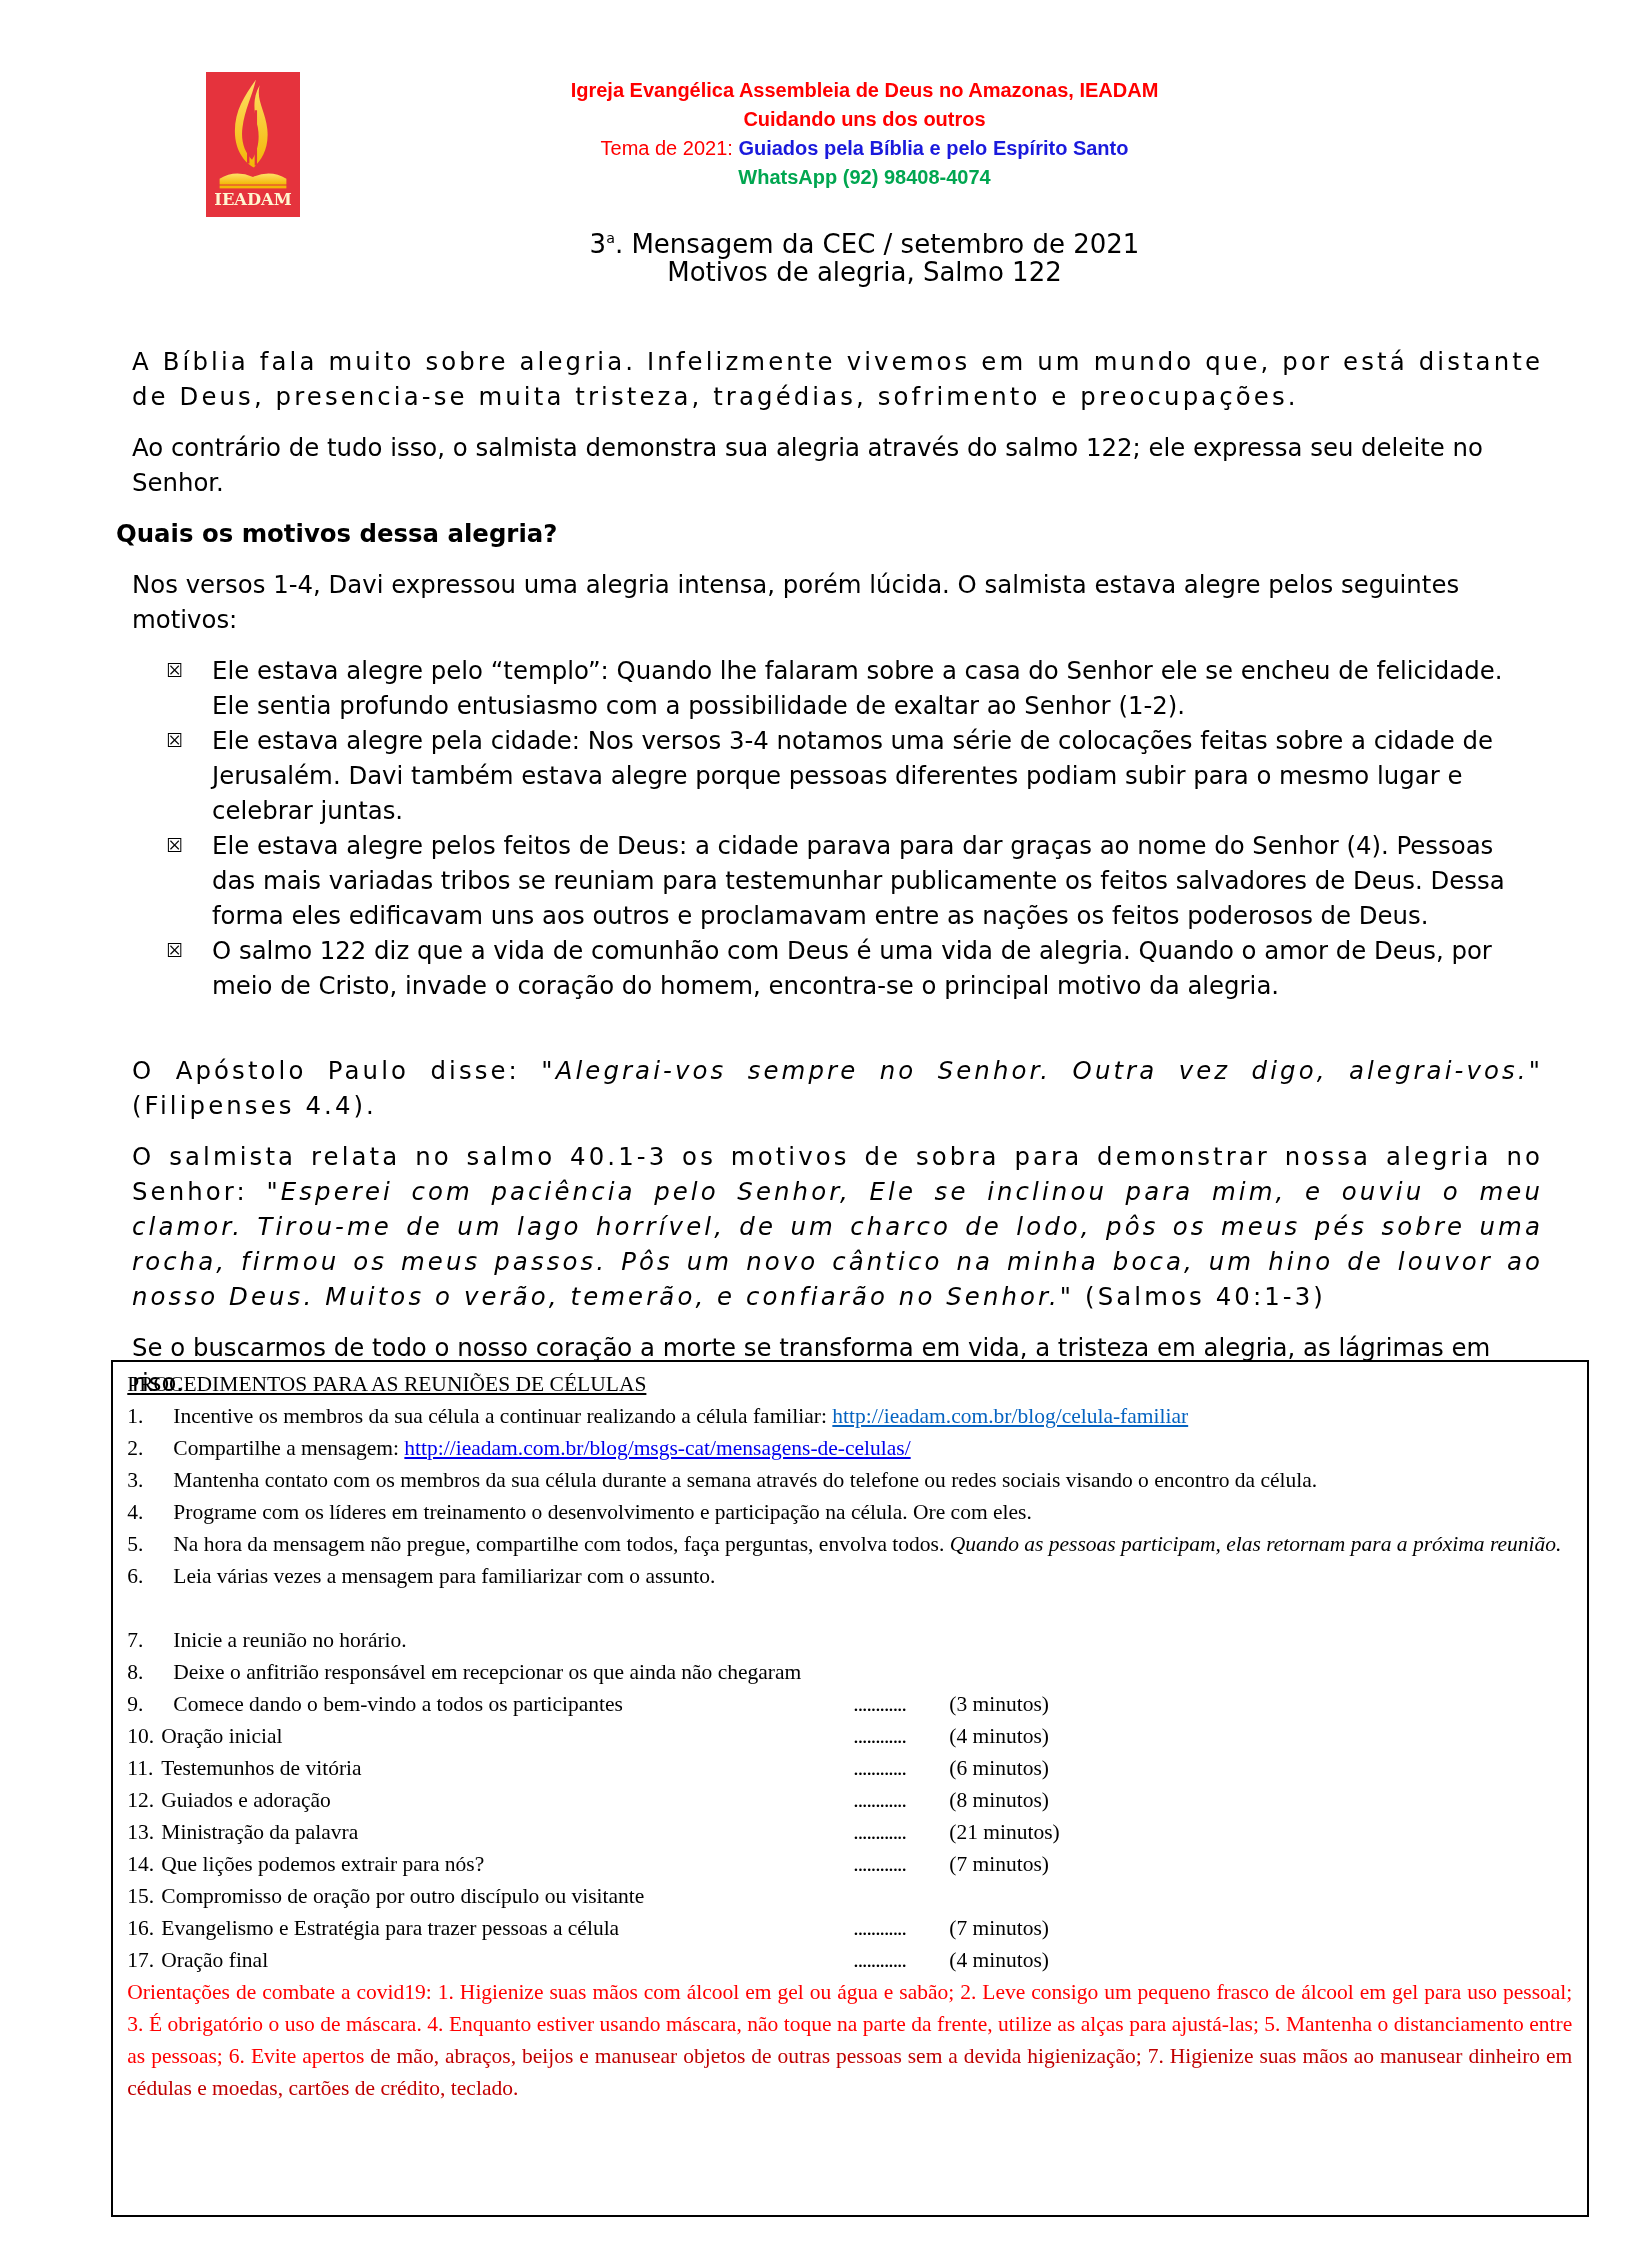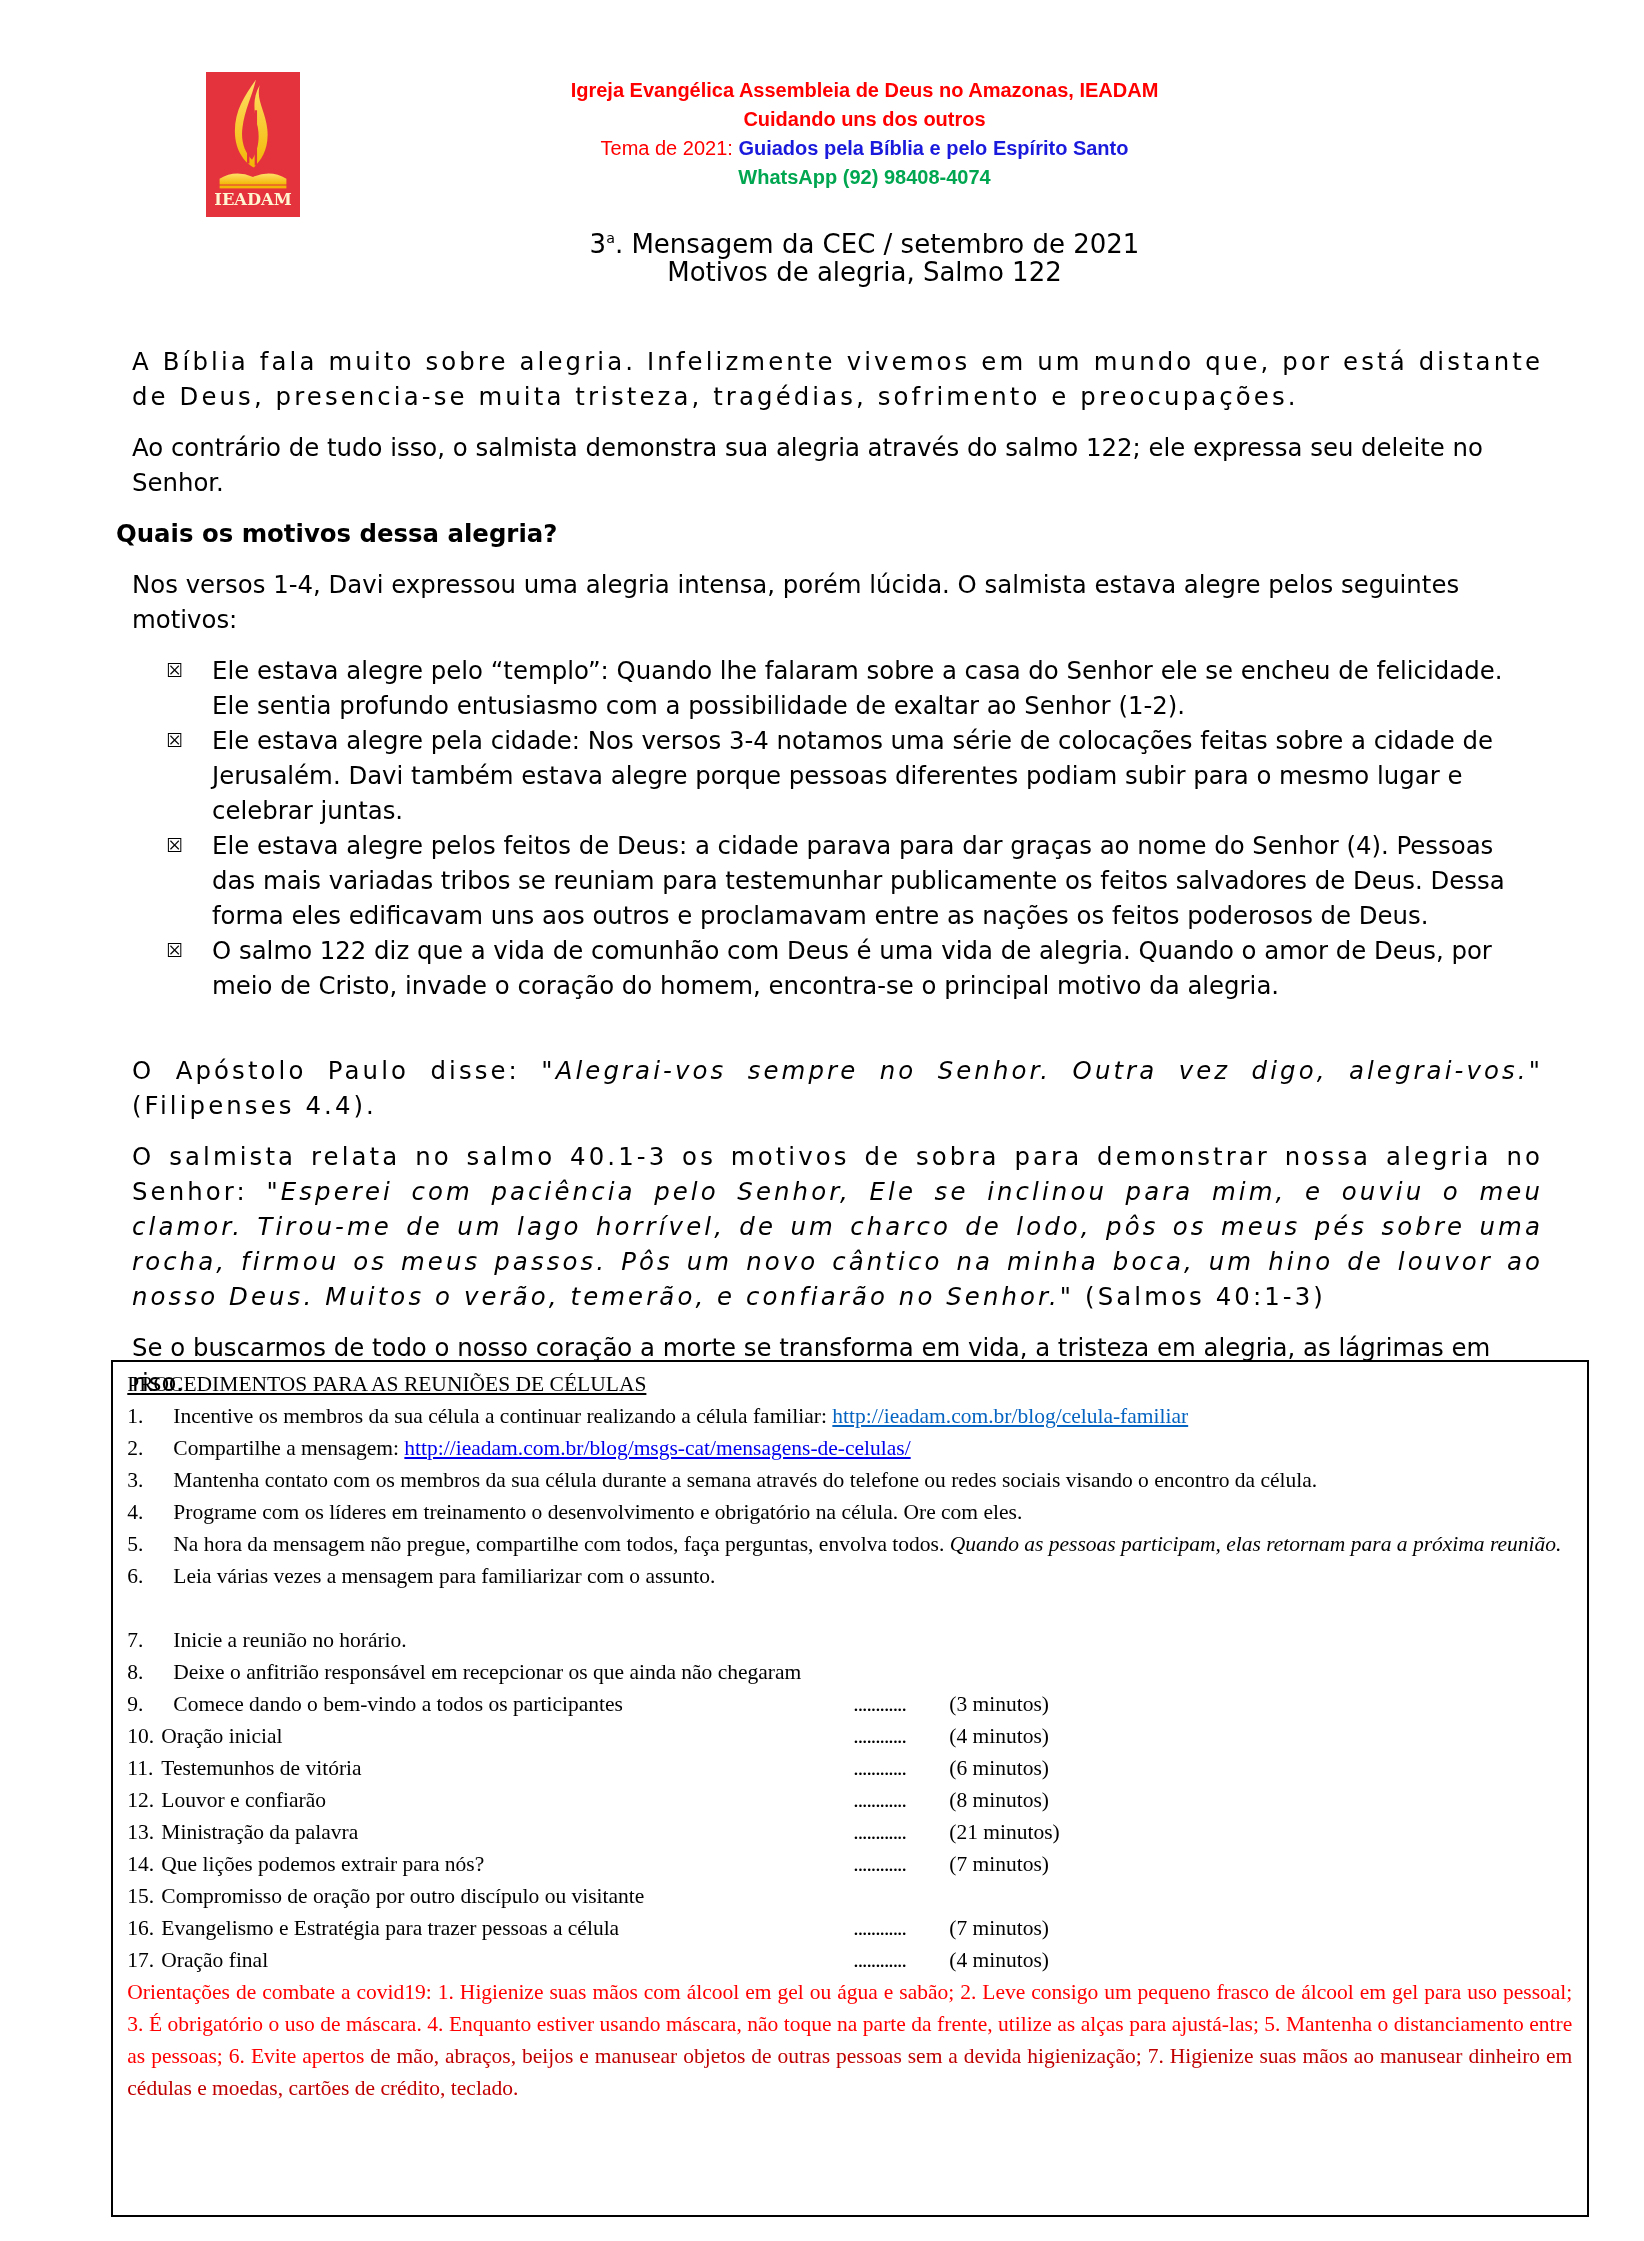--- a/index.html
+++ b/index.html
@@ -112,7 +112,7 @@
         <li><span class="num">1.</span><span>Incentive os membros da sua célula a continuar realizando a célula familiar: </span><a class="light">http://ieadam.com.br/blog/celula-familiar</a></li>
         <li><span class="num">2.</span><span>Compartilhe a mensagem: </span><a>http://ieadam.com.br/blog/msgs-cat/mensagens-de-celulas/</a></li>
         <li><span class="num">3.</span><span>Mantenha contato com os membros da sua célula durante a semana através do telefone ou redes sociais visando o encontro da célula.</span></li>
-        <li><span class="num">4.</span><span>Programe com os líderes em treinamento o desenvolvimento e obrigatório na célula. Ore com eles.</span></li>
+        <li><span class="num">4.</span><span>Programe com os líderes em treinamento o desenvolvimento e participação na célula. Ore com eles.</span></li>
         <li><span class="num">5.</span><span>Na hora da mensagem não pregue, compartilhe com todos, faça perguntas, envolva todos. </span><i>Quando as pessoas participam, elas retornam para a próxima reunião.</i></li>
         <li><span class="num">6.</span><span>Leia várias vezes a mensagem para familiarizar com o assunto.</span></li>
       </ol>

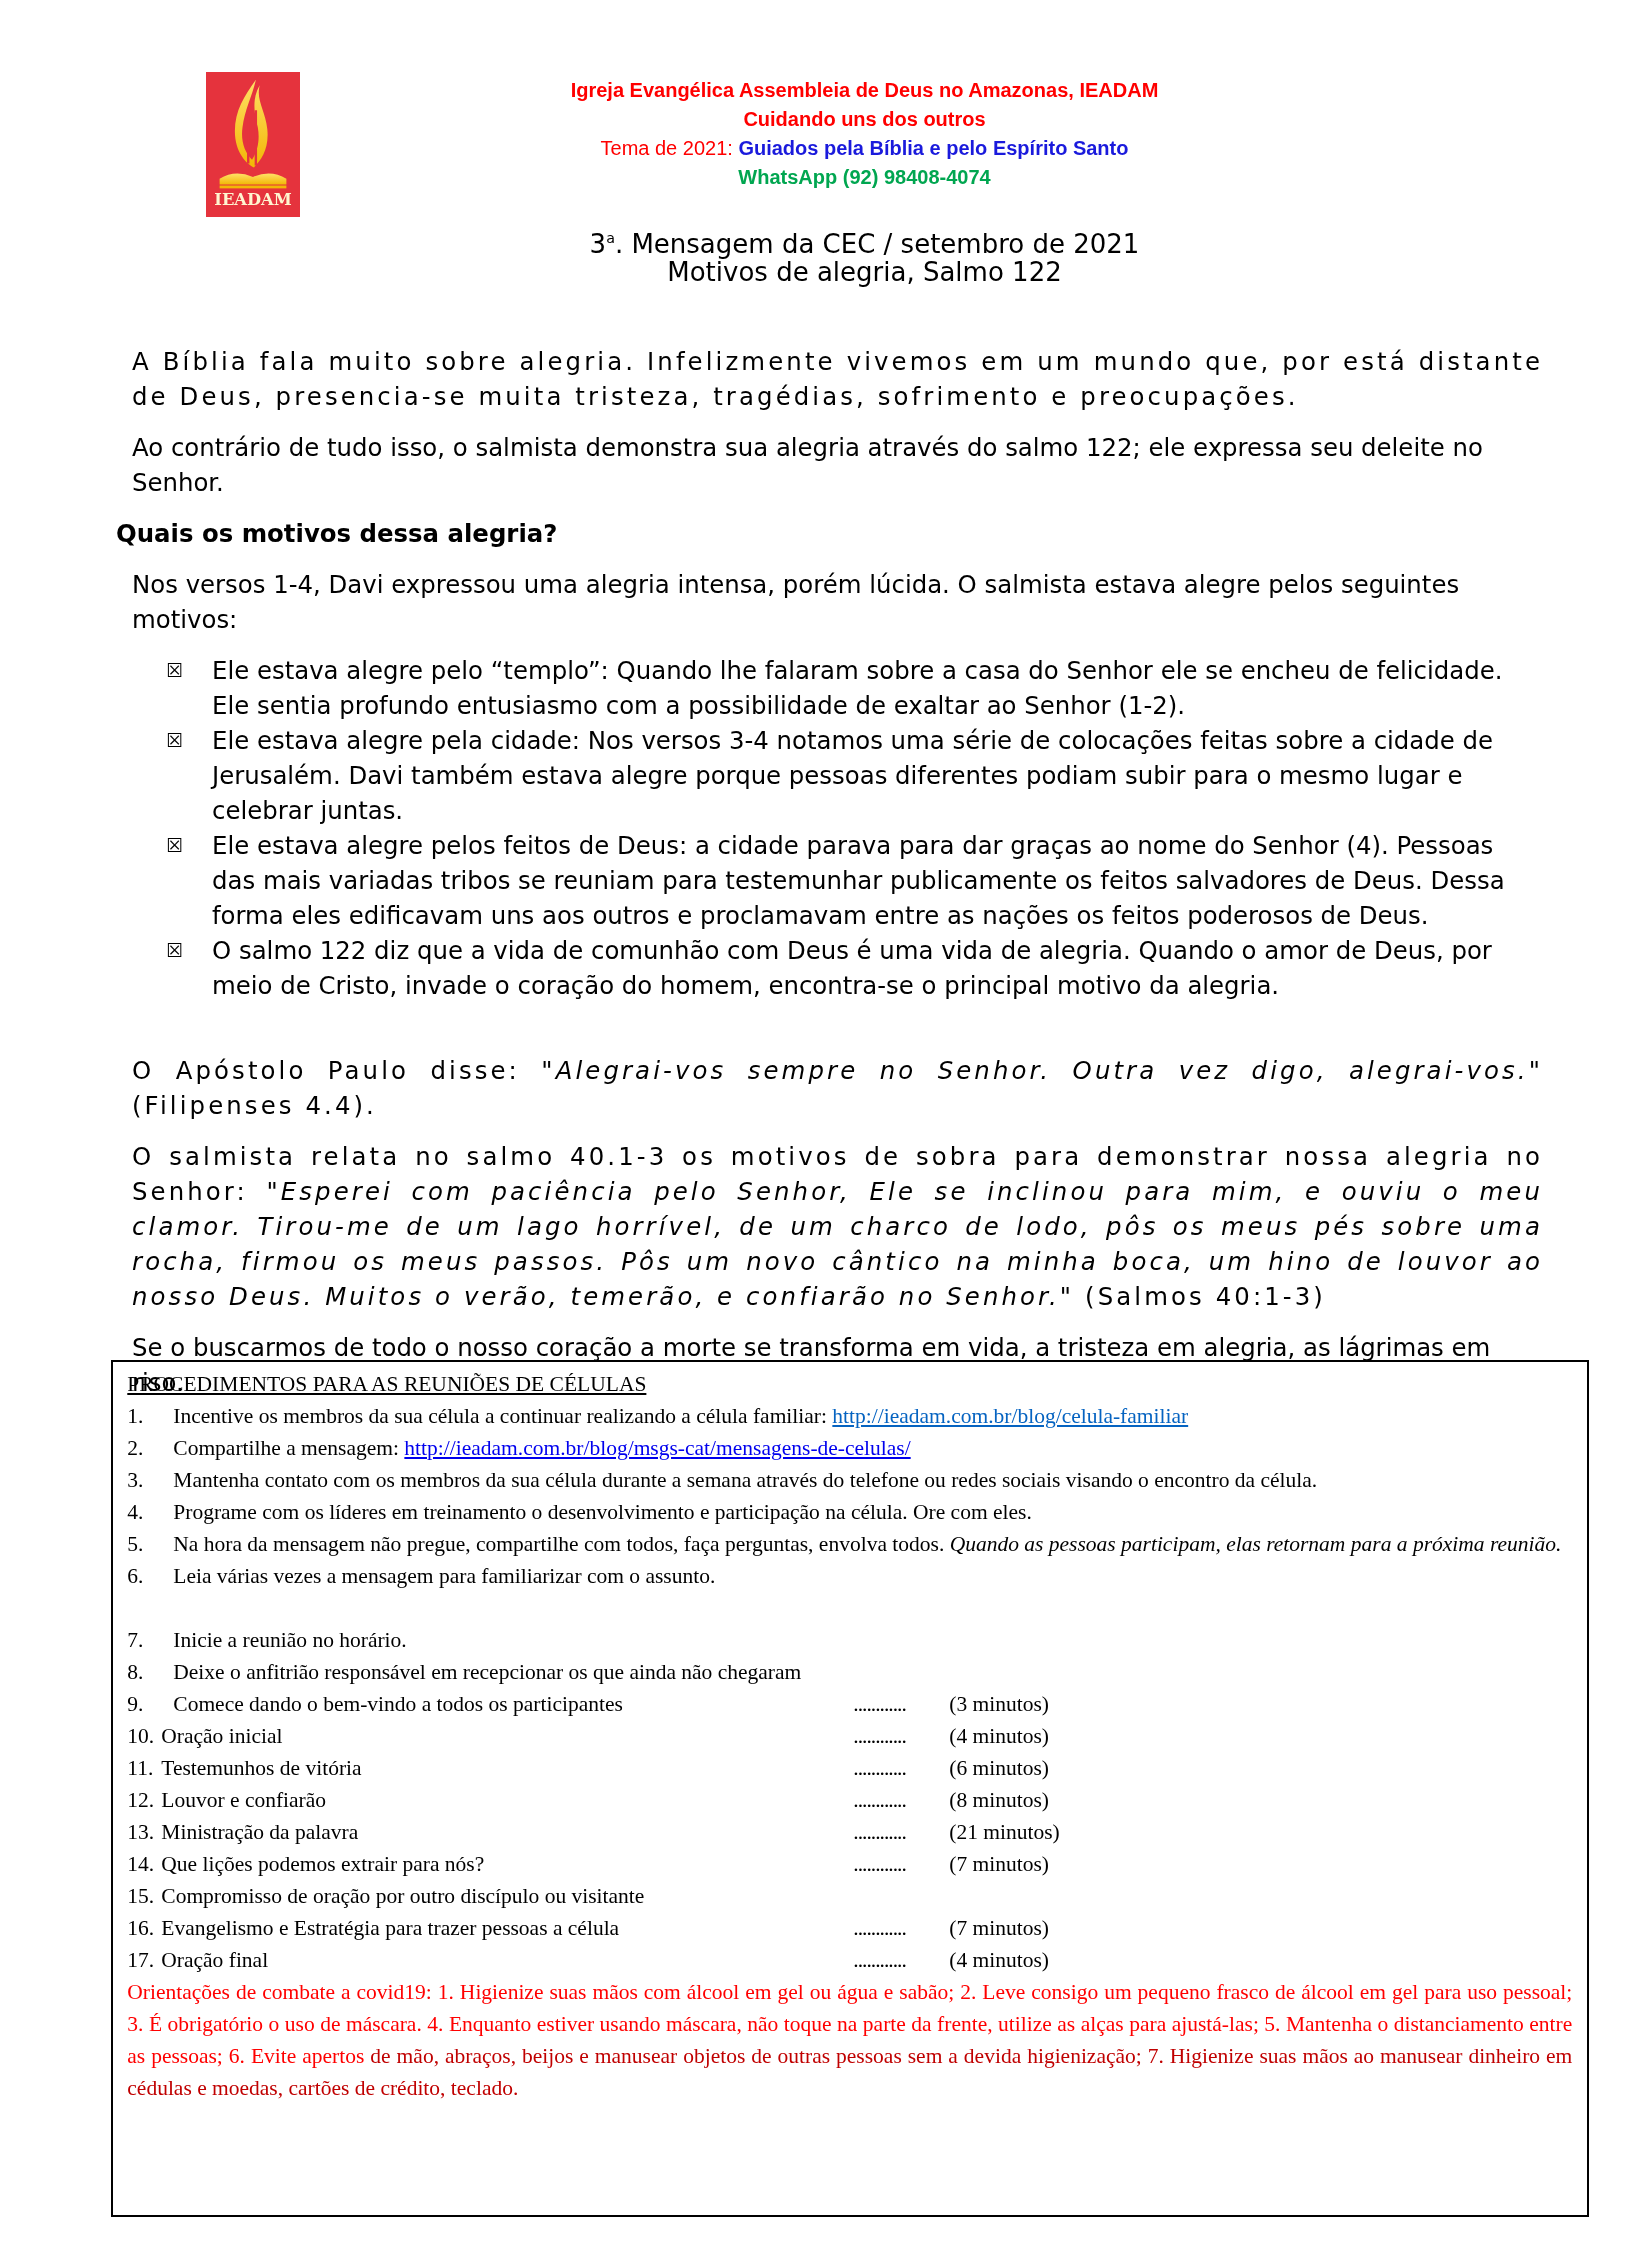--- a/index.html
+++ b/index.html
@@ -138,7 +138,7 @@
             <span class="dur">(6 minutos)</span>
           </div>
           <div class="sched">
-            <span class="lbl"><span style="display: inline-block; min-width: 34px;">12.</span><span class="">Louvor e confiarão</span></span>
+            <span class="lbl"><span style="display: inline-block; min-width: 34px;">12.</span><span class="">Guiados e adoração</span></span>
             <span class="dots">............</span>
             <span class="dur">(8 minutos)</span>
           </div>

